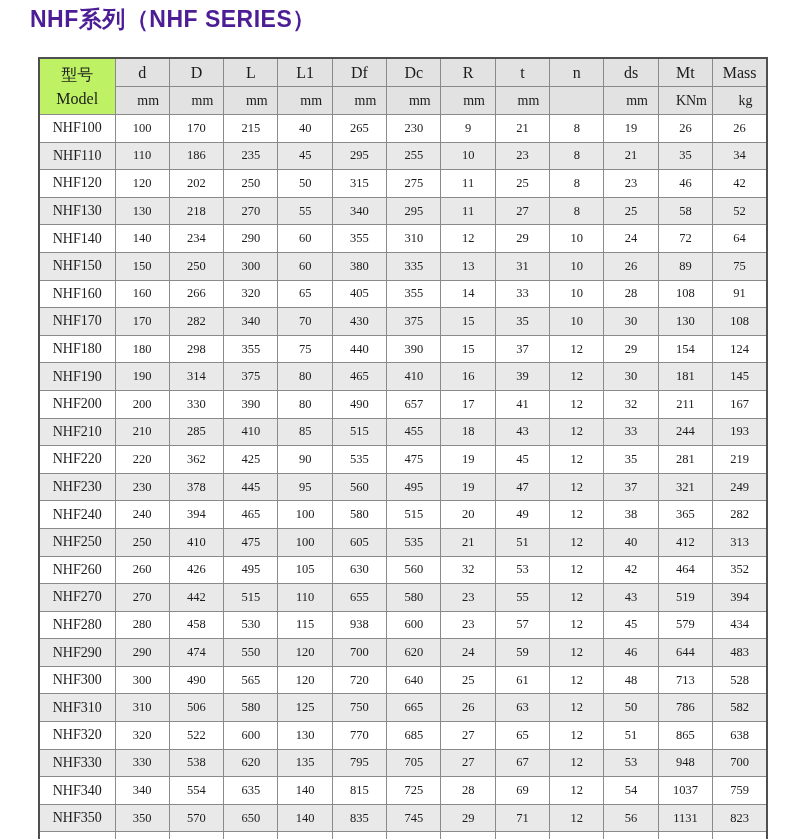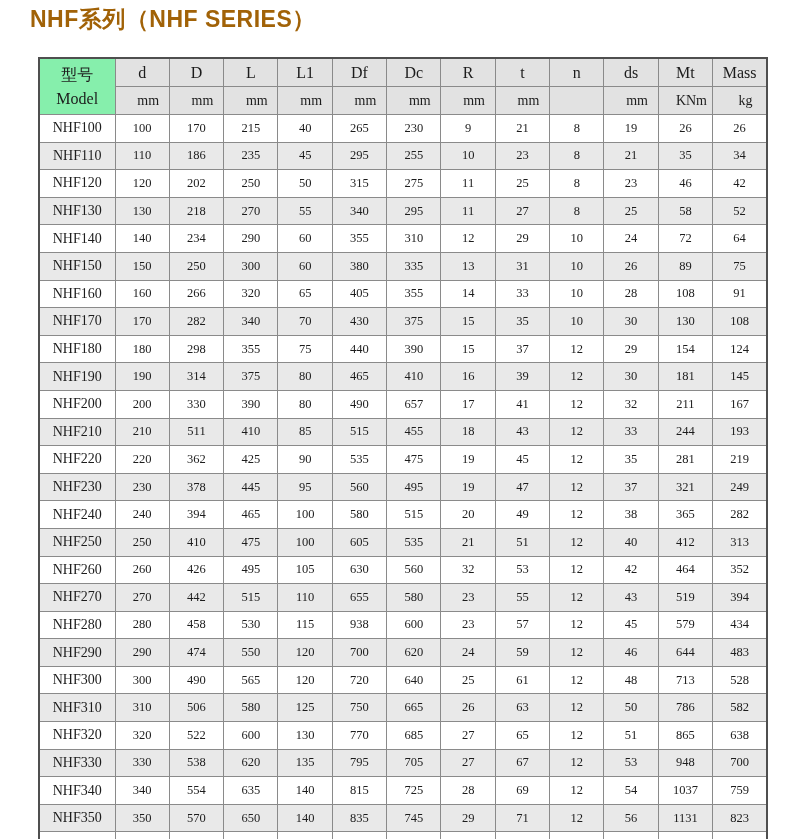--- a/index.html
+++ b/index.html
@@ -26,7 +26,7 @@
     font-weight: bold;
     font-size: 23px;
     letter-spacing: 0.5px;
-    color: #a16207;
+    color: #4c1d95;
   }
   table.spec-table {
     position: absolute;

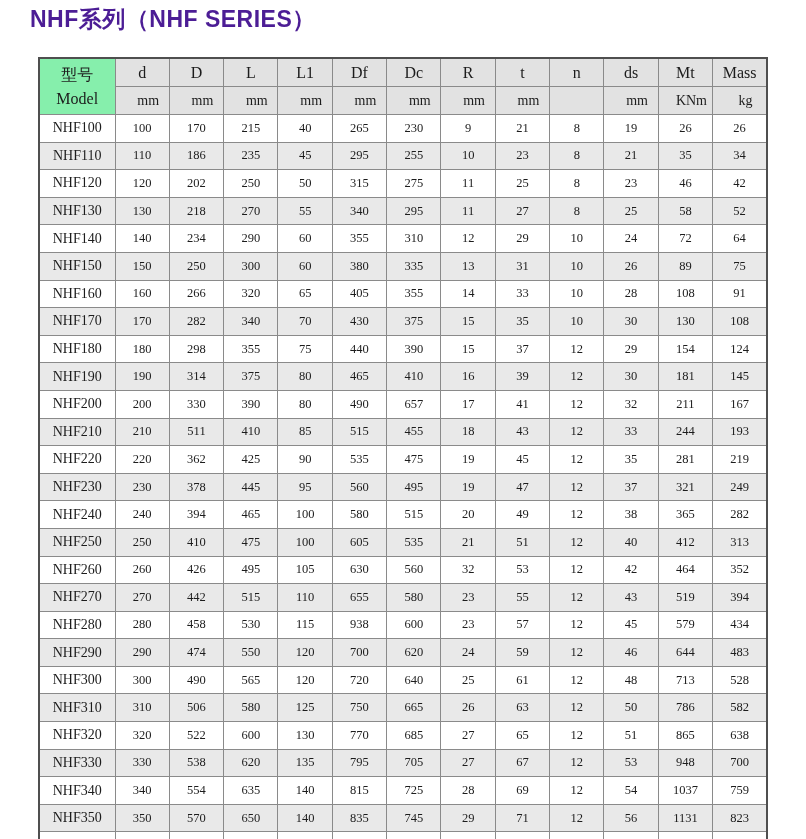--- a/index.html
+++ b/index.html
@@ -62,7 +62,7 @@
     padding-left: 12px;
   }
   th.model-th {
-    background: #86efac;
+    background: #bef264;
     font-size: 14px;
     line-height: 1.45;
   }

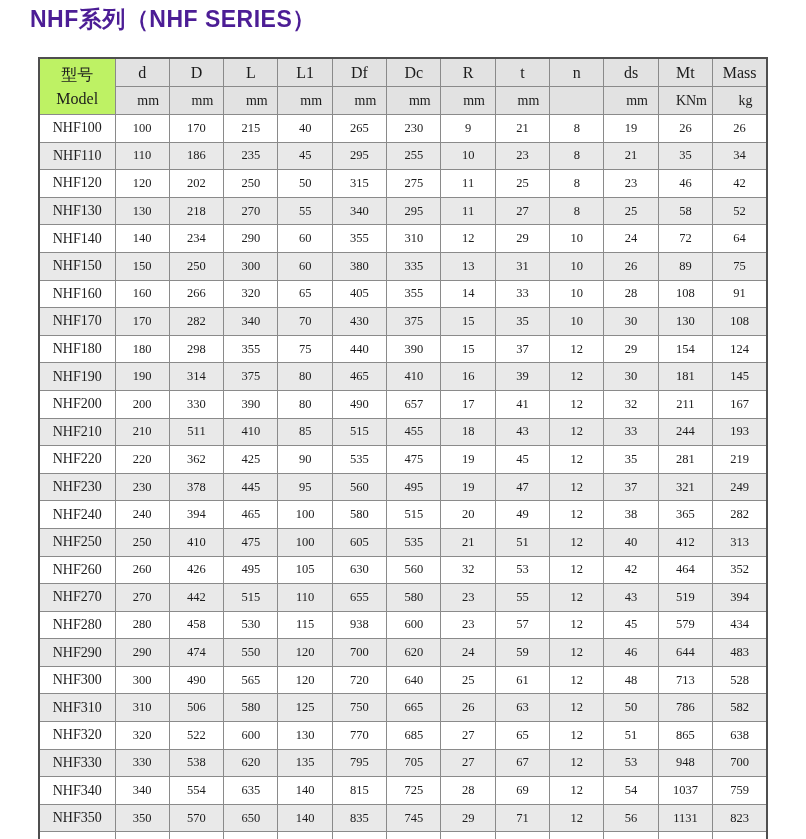--- a/index.html
+++ b/index.html
@@ -291,7 +291,7 @@
         <tr>
           <td class="model-cell">NHF210</td>
           <td class="value-cell">210</td>
-          <td class="value-cell">511</td>
+          <td class="value-cell">285</td>
           <td class="value-cell">410</td>
           <td class="value-cell">85</td>
           <td class="value-cell">515</td>

